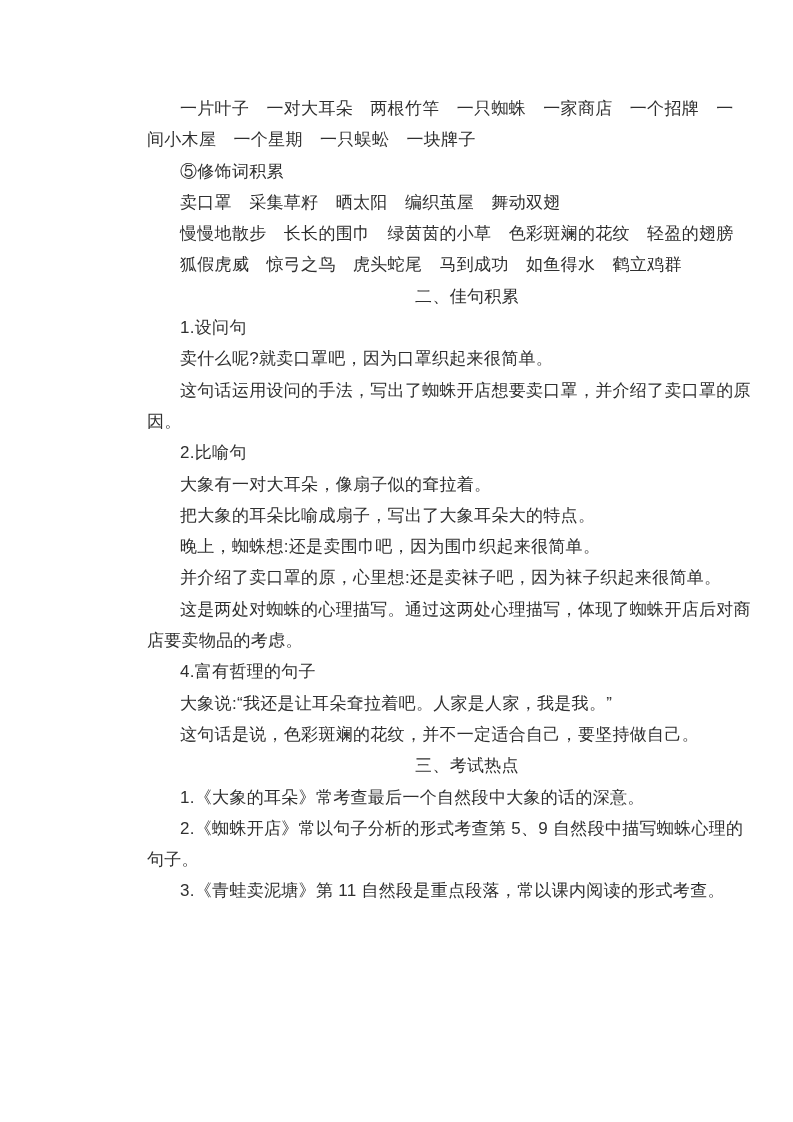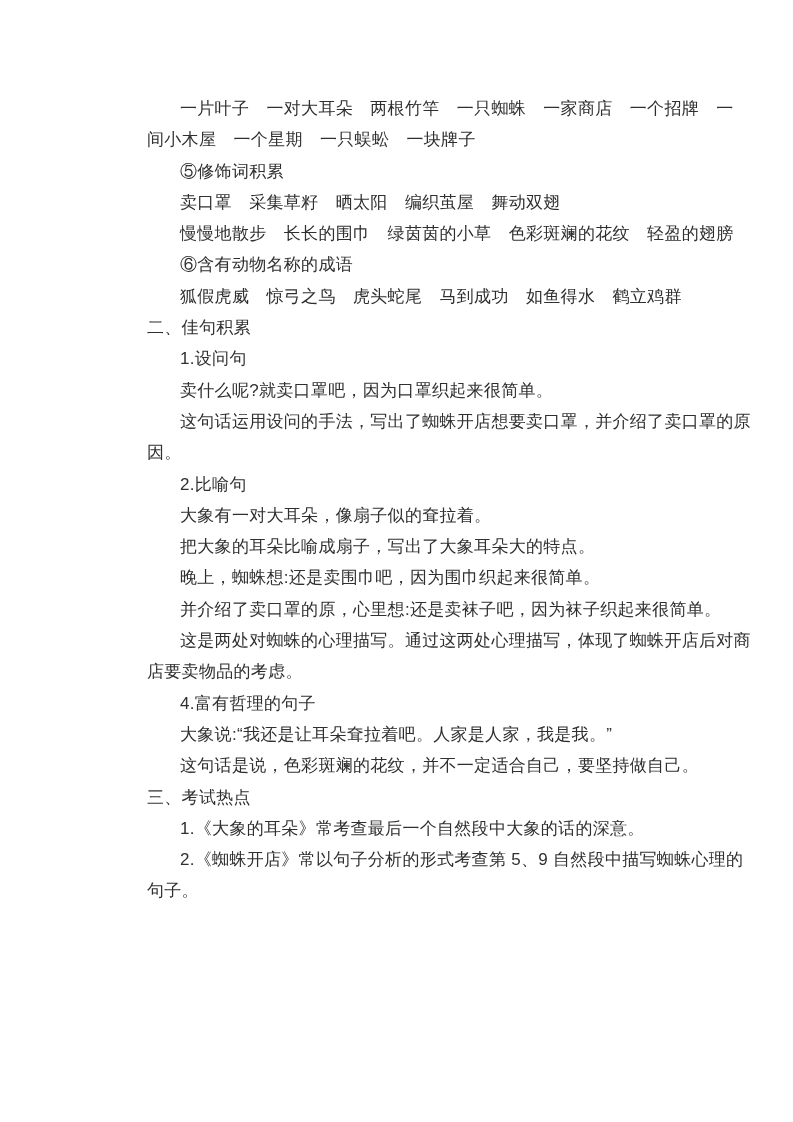--- a/index.html
+++ b/index.html
@@ -47,7 +47,6 @@
       <div class="line indent" style="color: rgb(47, 47, 47);">⑤修饰词积累</div>
       <div class="line indent" style="color: rgb(47, 47, 47);">卖口罩　采集草籽　晒太阳　编织茧屋　舞动双翅</div>
       <div class="line indent" style="color: rgb(47, 47, 47);">慢慢地散步　长长的围巾　绿茵茵的小草　色彩斑斓的花纹　轻盈的翅膀</div>
-      <div class="line indent" style="color: rgb(47, 47, 47);">⑥含有动物名称的成语</div>
       <div class="line indent" style="color: rgb(47, 47, 47);">狐假虎威　惊弓之鸟　虎头蛇尾　马到成功　如鱼得水　鹤立鸡群</div>
       <div class="line heading" style="color: rgb(47, 47, 47);">二、佳句积累</div>
       <div class="line indent" style="color: rgb(47, 47, 47);">1.设问句</div>

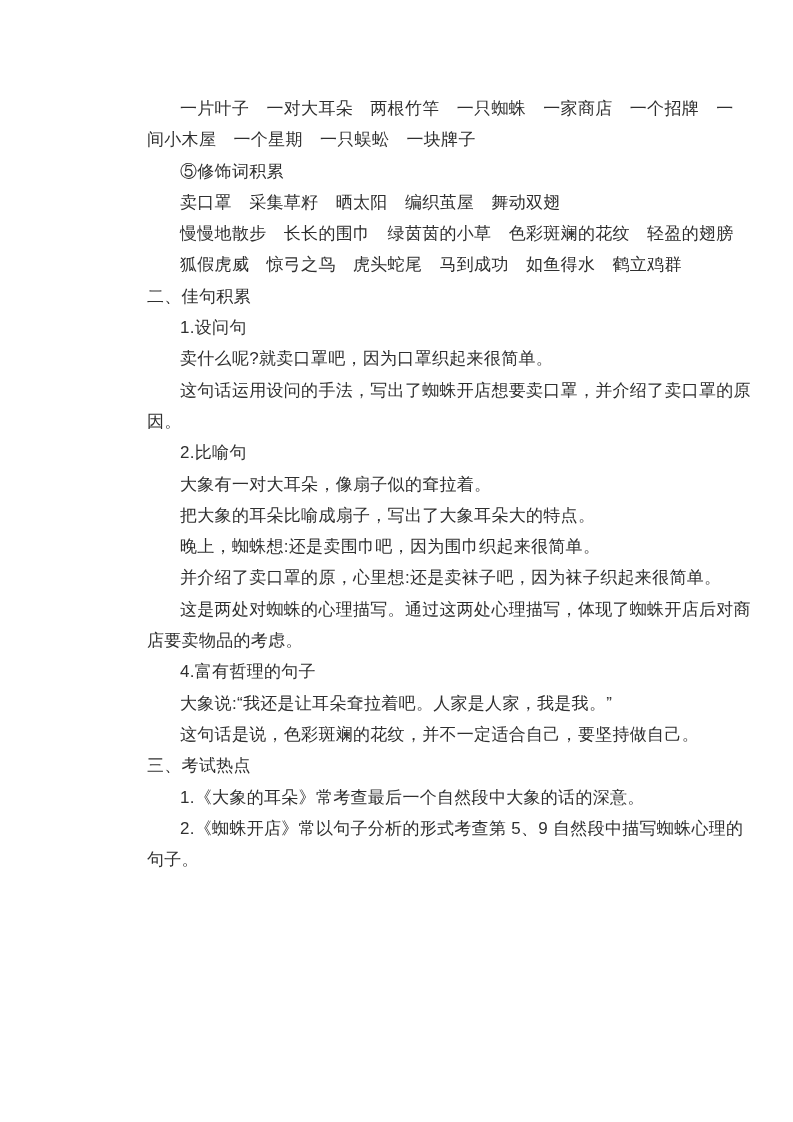--- a/index.html
+++ b/index.html
@@ -35,6 +35,7 @@
   .line.heading {
     
     color: #2b2b2b;
+    text-align: center;
   }
 </style>
 </head>

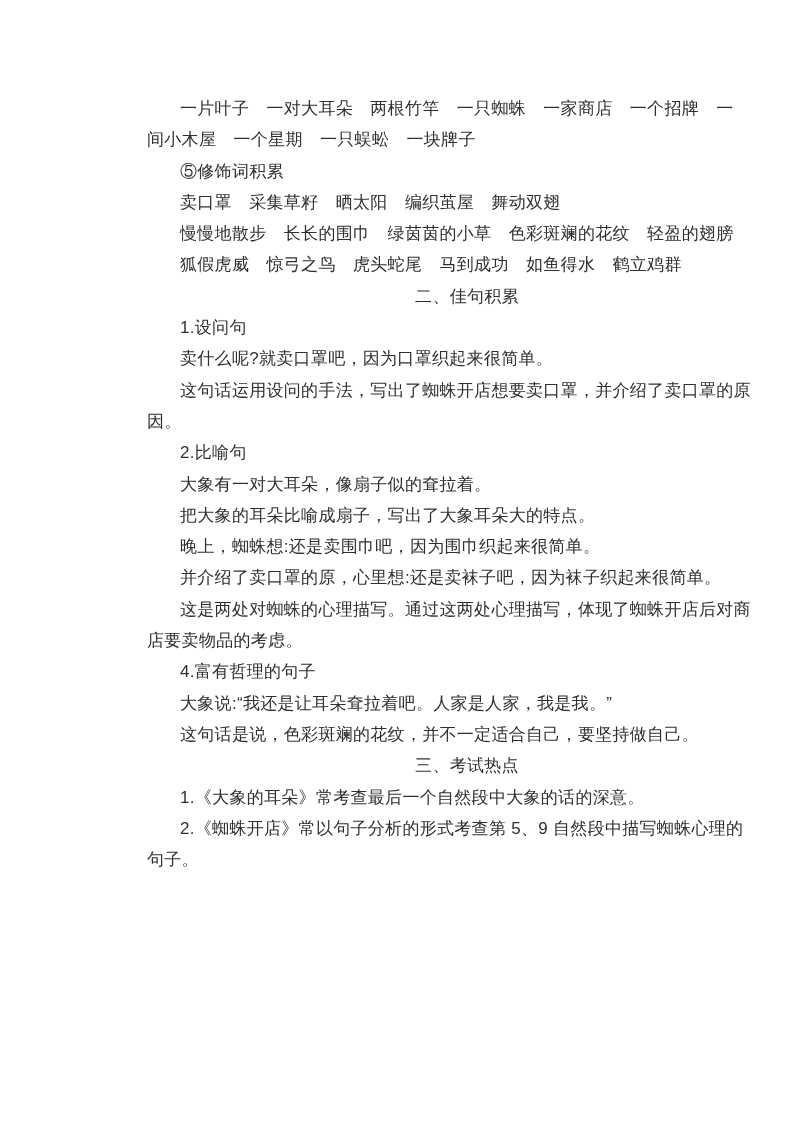--- a/index.html
+++ b/index.html
@@ -68,6 +68,7 @@
       <div class="line indent" style="color: rgb(47, 47, 47);">1.《大象的耳朵》常考查最后一个自然段中大象的话的深意。</div>
       <div class="line indent" style="color: rgb(47, 47, 47);">2.《蜘蛛开店》常以句子分析的形式考查第 5、9 自然段中描写蜘蛛心理的</div>
       <div class="line" style="color: rgb(47, 47, 47);">句子。</div>
+      <div class="line indent" style="color: rgb(47, 47, 47);">3.《青蛙卖泥塘》第 11 自然段是重点段落，常以课内阅读的形式考查。</div>
     </div>
 </div>
 

